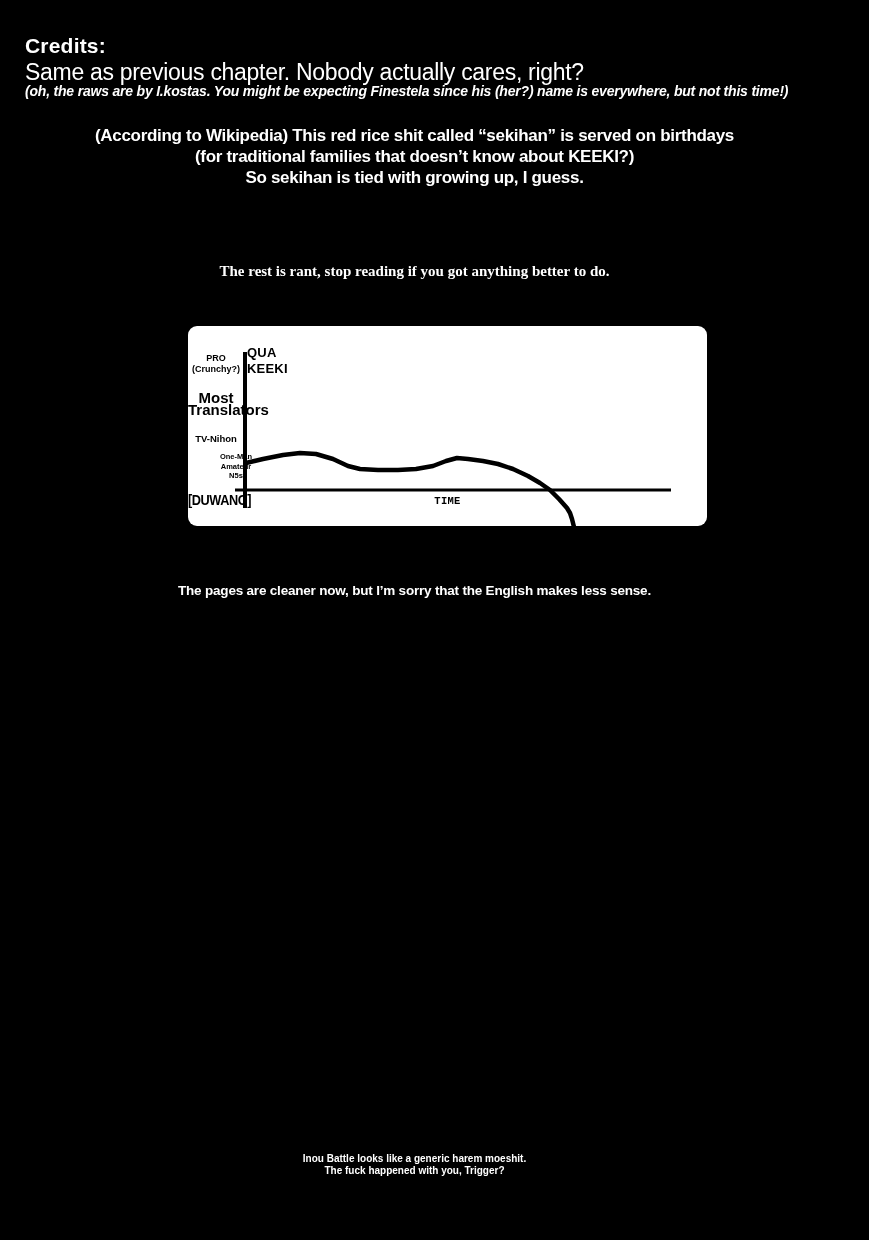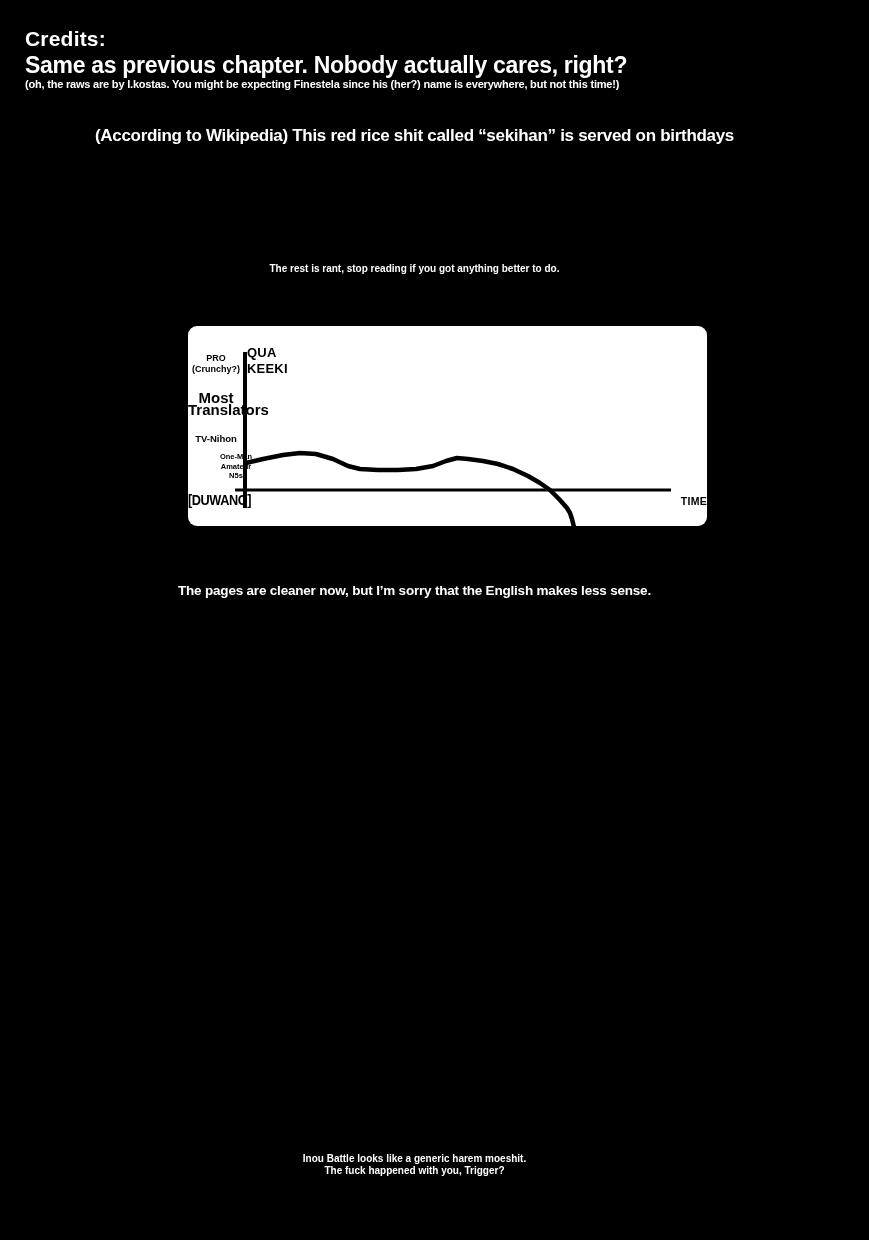--- a/index.html
+++ b/index.html
@@ -23,7 +23,7 @@
   .header {
     position: absolute;
     left: 25px;
-    top: 26px;
+    top: 33px;
     text-align: left;
   }
   .credits-title {

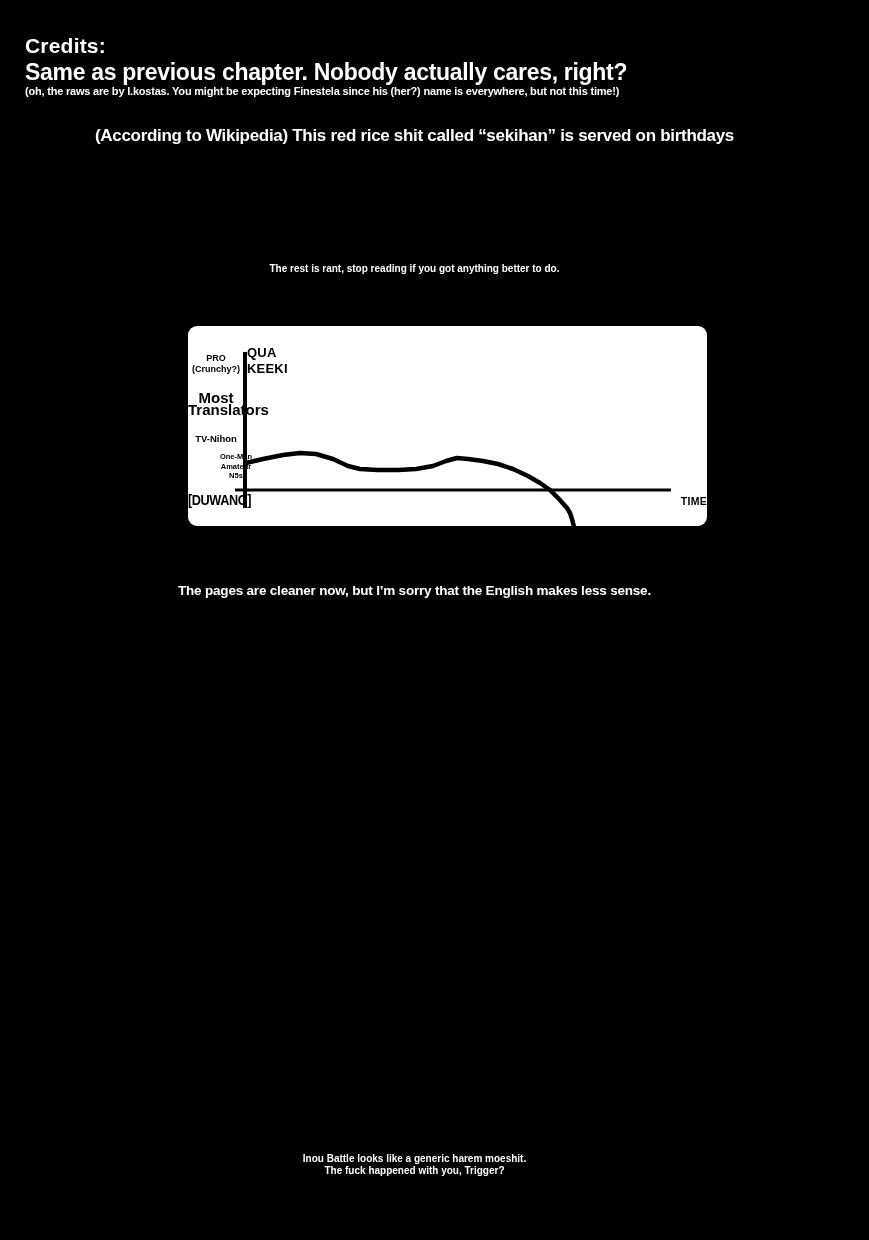--- a/index.html
+++ b/index.html
@@ -35,7 +35,7 @@
   }
   .credits-subtitle {
     font-size: 23px;
-    font-weight: bold;
+    font-weight: normal;
     line-height: 26px;
     letter-spacing: -0.3px;
     white-space: nowrap;

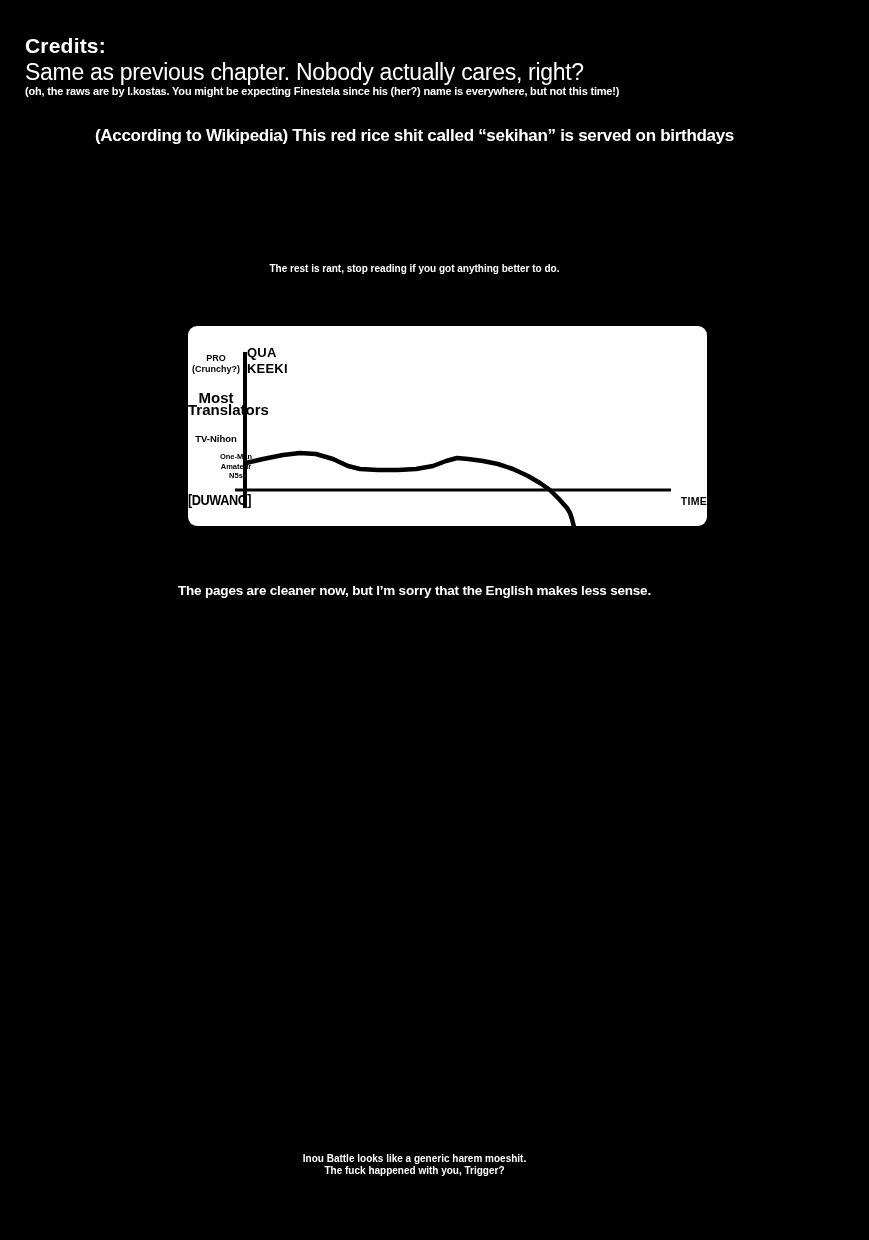--- a/index.html
+++ b/index.html
@@ -41,11 +41,12 @@
     white-space: nowrap;
   }
   .credits-note {
-    font-size: 11px;
+    font-size: 14px;
     font-weight: bold;
     line-height: 12px;
     letter-spacing: -0.2px;
     white-space: nowrap;
+    font-style: italic;
   }
 
   

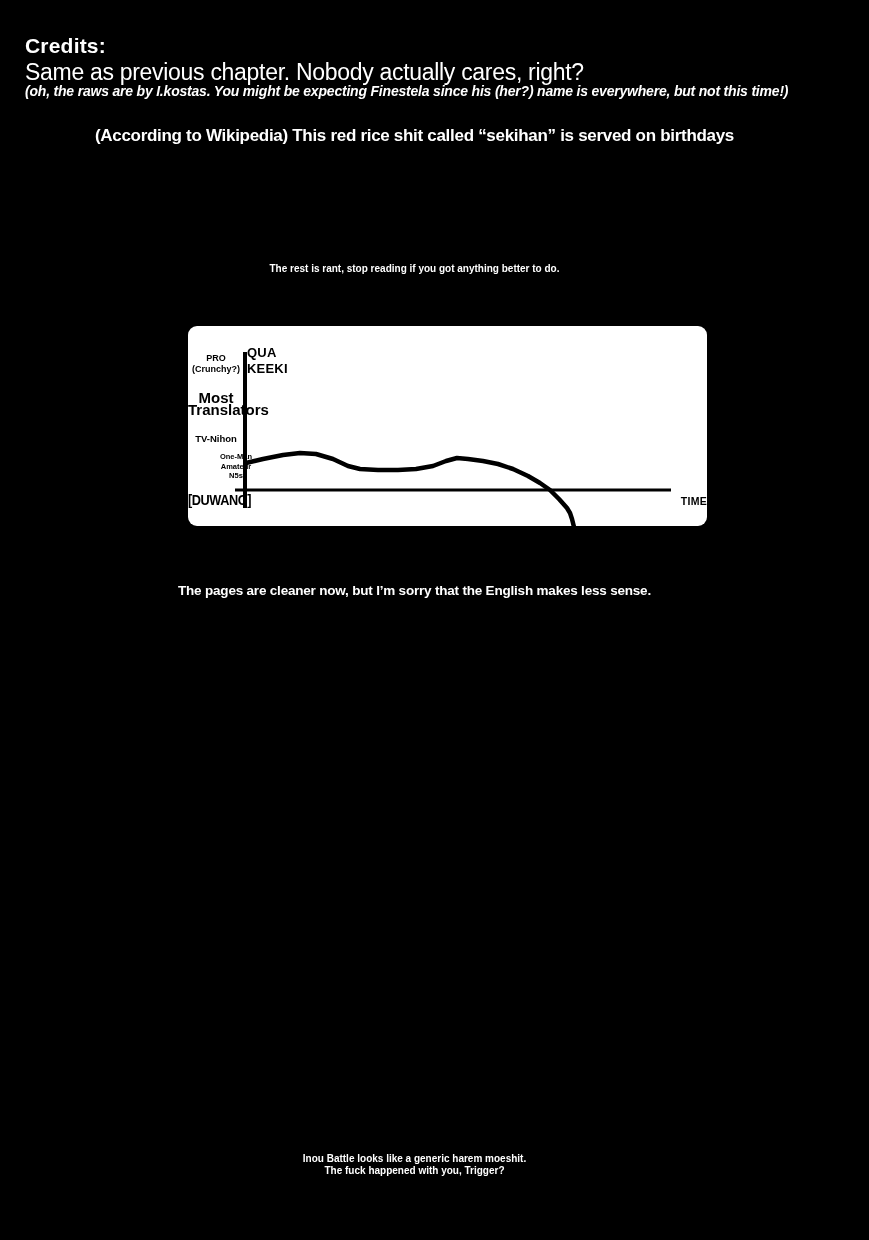--- a/index.html
+++ b/index.html
@@ -160,6 +160,7 @@
 
   <div class="center-stack wiki-block">
     <div class="wiki-line">(According to Wikipedia) This red rice shit called “sekihan” is served on birthdays</div>
+    <div class="wiki-line">(for traditional families that doesn’t know about KEEKI?)</div>
   </div>
 
   <div class="center-stack rant-block">

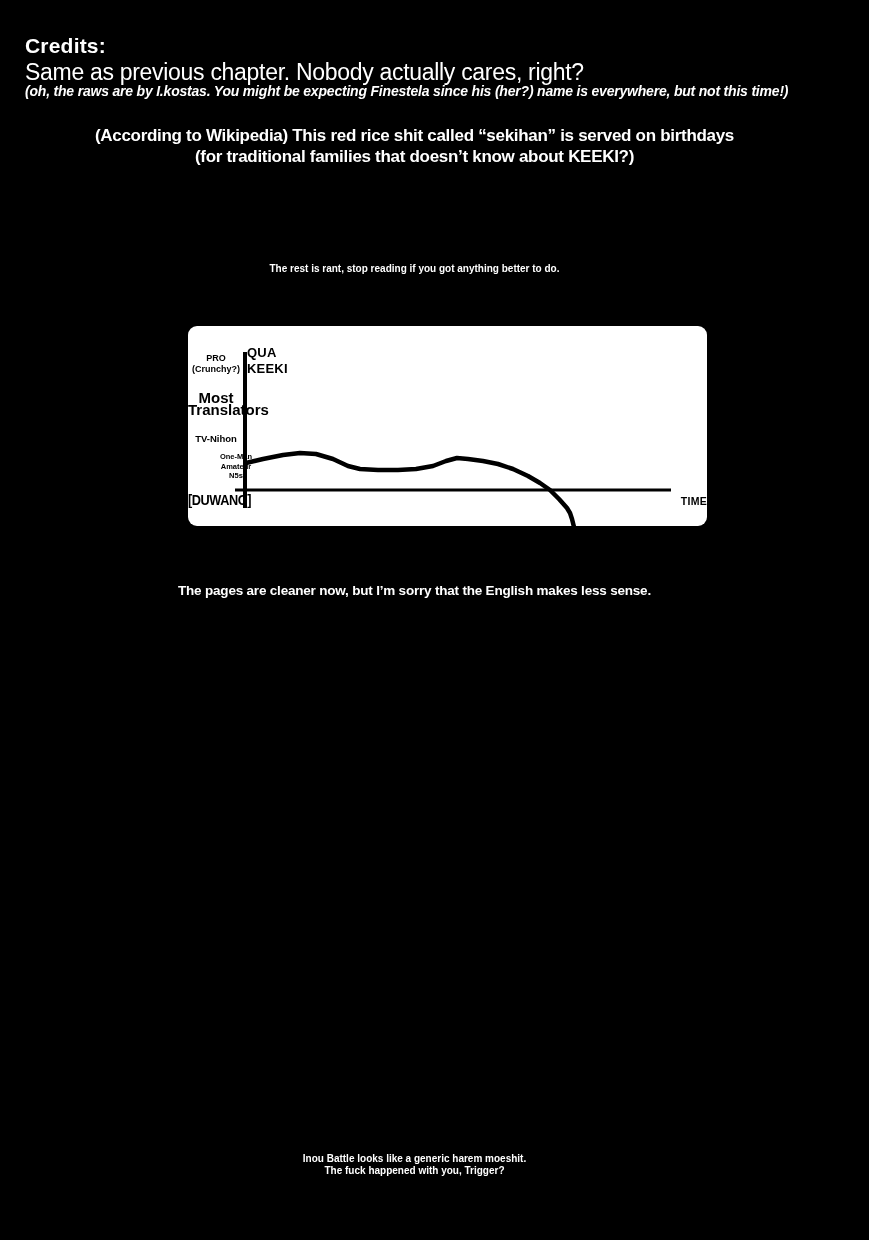--- a/index.html
+++ b/index.html
@@ -161,6 +161,7 @@
   <div class="center-stack wiki-block">
     <div class="wiki-line">(According to Wikipedia) This red rice shit called “sekihan” is served on birthdays</div>
     <div class="wiki-line">(for traditional families that doesn’t know about KEEKI?)</div>
+    <div class="wiki-line">So sekihan is tied with growing up, I guess.</div>
   </div>
 
   <div class="center-stack rant-block">

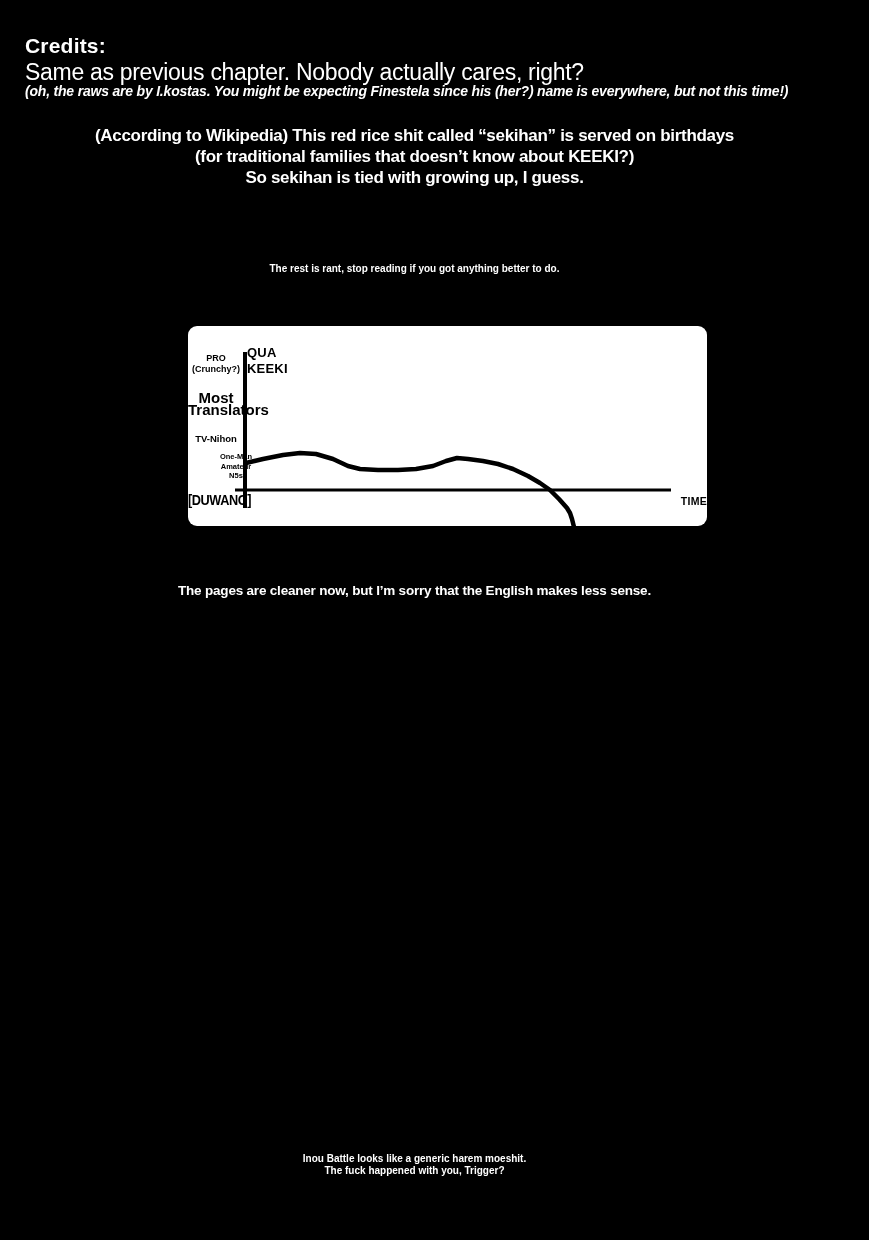--- a/index.html
+++ b/index.html
@@ -69,9 +69,10 @@
   }
   .rant-block { top: 263px; }
   .rant-line {
-    font-size: 10px;
-    font-weight: bold;
-    white-space: nowrap;
+    font-size: 15px;
+    font-weight: bold;
+    white-space: nowrap;
+    font-family: Liberation Serif, serif;
   }
   .pages-block { top: 583px; }
   .pages-line {

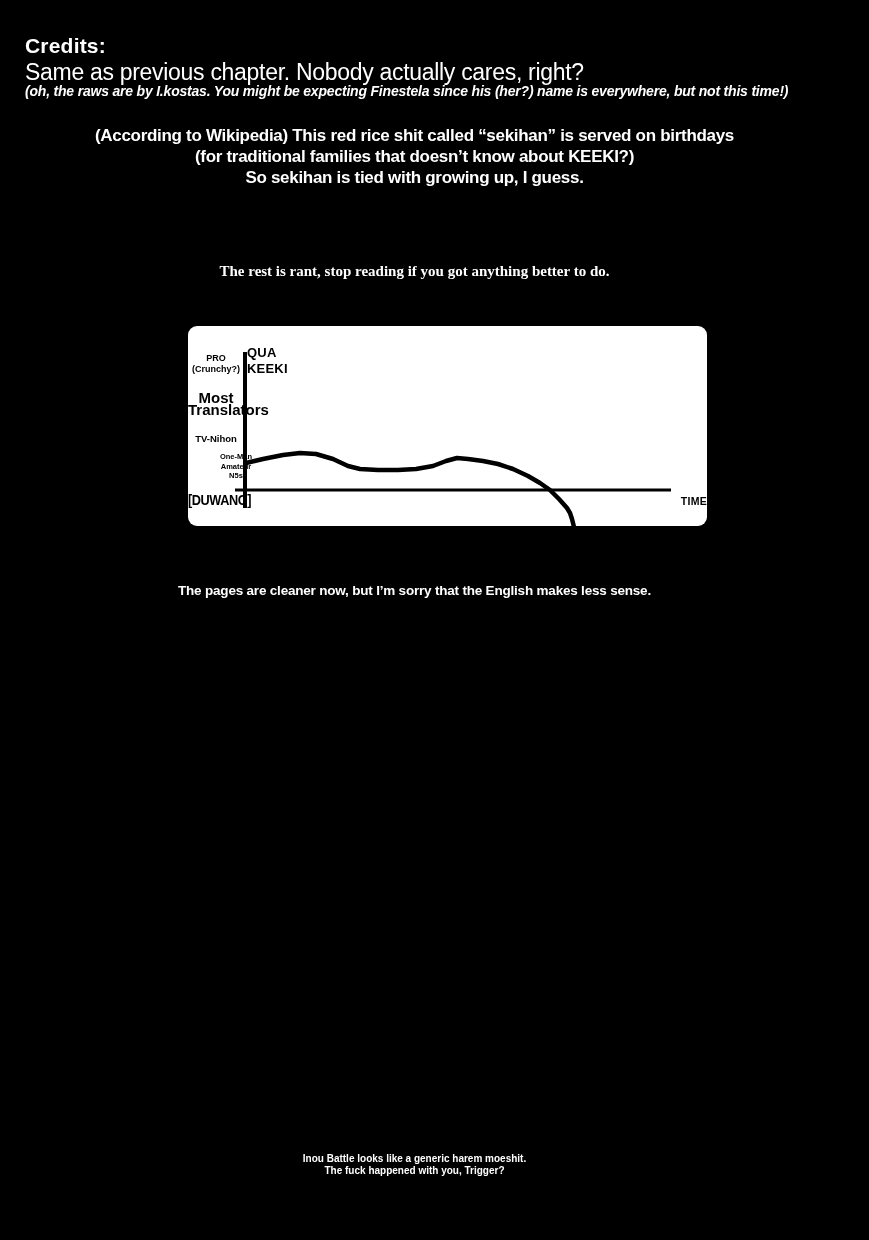--- a/index.html
+++ b/index.html
@@ -144,8 +144,9 @@
     right: 0;
     top: 169px;
     font-size: 10.5px;
-    text-align: right;
+    text-align: center;
     letter-spacing: 0.3px;
+    font-family: Liberation Mono, monospace;
   }
 </style>
 </head>

